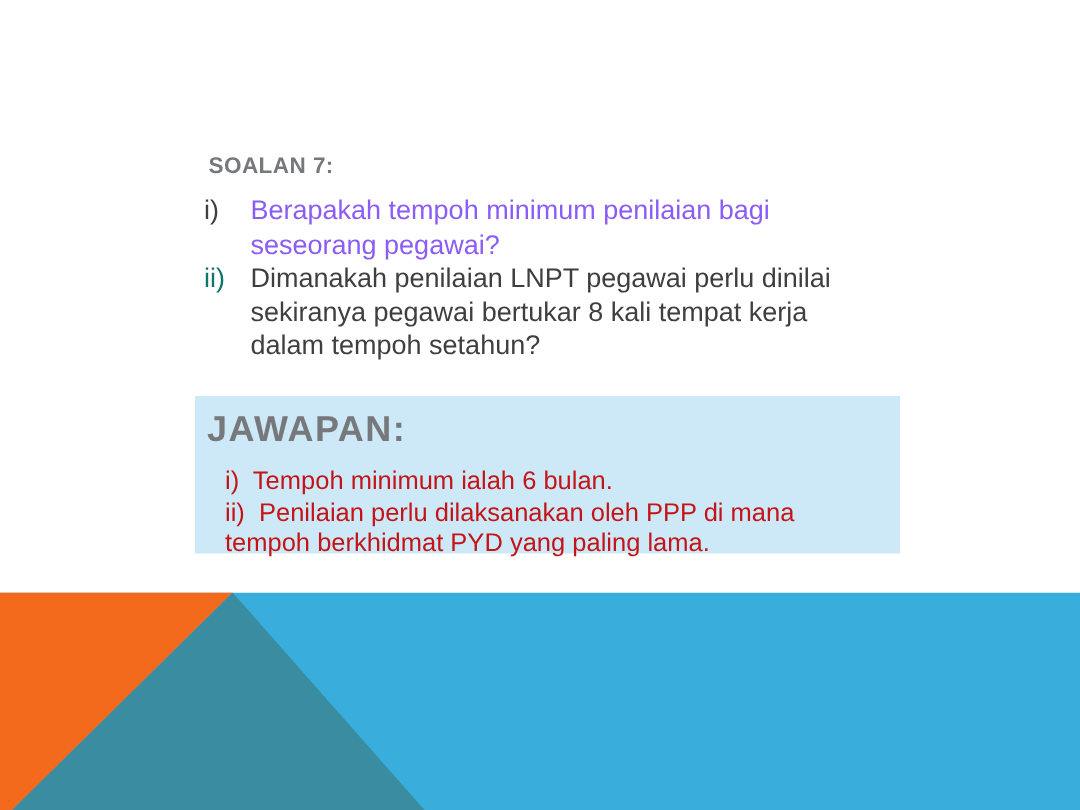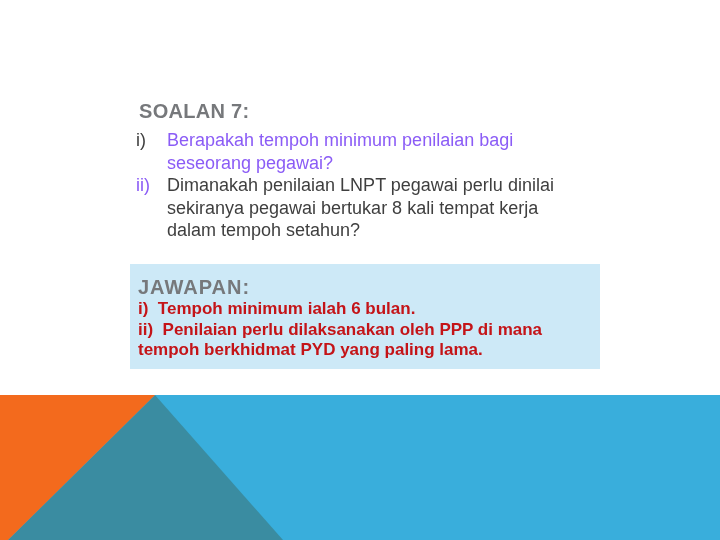--- a/index.html
+++ b/index.html
@@ -20,7 +20,7 @@
     left: 139px;
     top: 100px;
     margin: 0;
-    font-size: 20px;
+    font-size: 15px;
     font-weight: bold;
     line-height: 22px;
     letter-spacing: 0.3px;

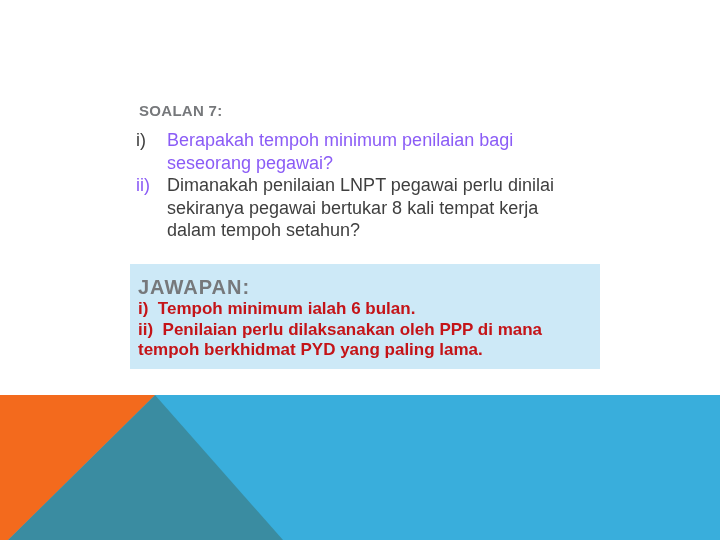--- a/index.html
+++ b/index.html
@@ -91,7 +91,7 @@
 seseorang pegawai?</span>
     </div>
     <div class="q-item">
-      <span class="q-marker" style="color: #8b5cf6;">ii)</span>
+      <span class="q-marker" style="color: #0f766e;">ii)</span>
       <span class="q-text" style="color: rgb(63, 63, 63);">Dimanakah penilaian LNPT pegawai perlu dinilai
 sekiranya pegawai bertukar 8 kali tempat kerja
 dalam tempoh setahun?</span>

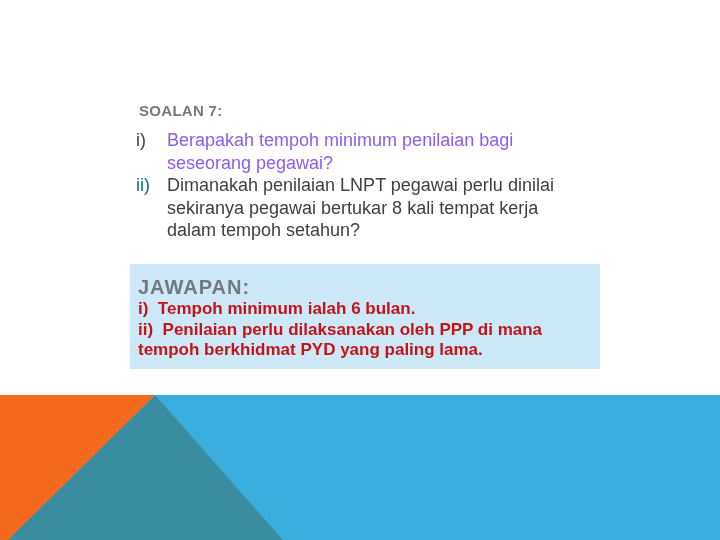--- a/index.html
+++ b/index.html
@@ -56,7 +56,7 @@
   }
   .answer-heading {
     margin: 0;
-    font-size: 20px;
+    font-size: 24px;
     font-weight: bold;
     line-height: 24px;
     letter-spacing: 1px;

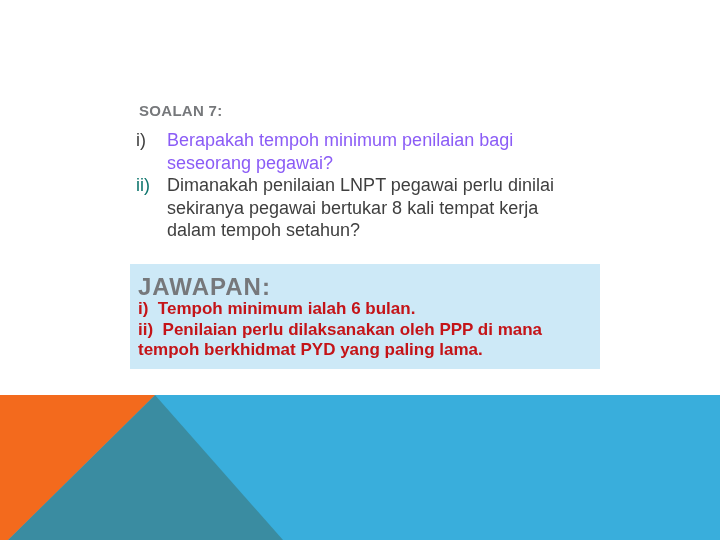--- a/index.html
+++ b/index.html
@@ -62,9 +62,9 @@
     letter-spacing: 1px;
   }
   .answer-lines {
-    margin: 0;
+    margin: 12px;
     font-size: 17px;
-    font-weight: bold;
+    font-weight: normal;
     line-height: 20.5px;
     white-space: pre-wrap;
   }

